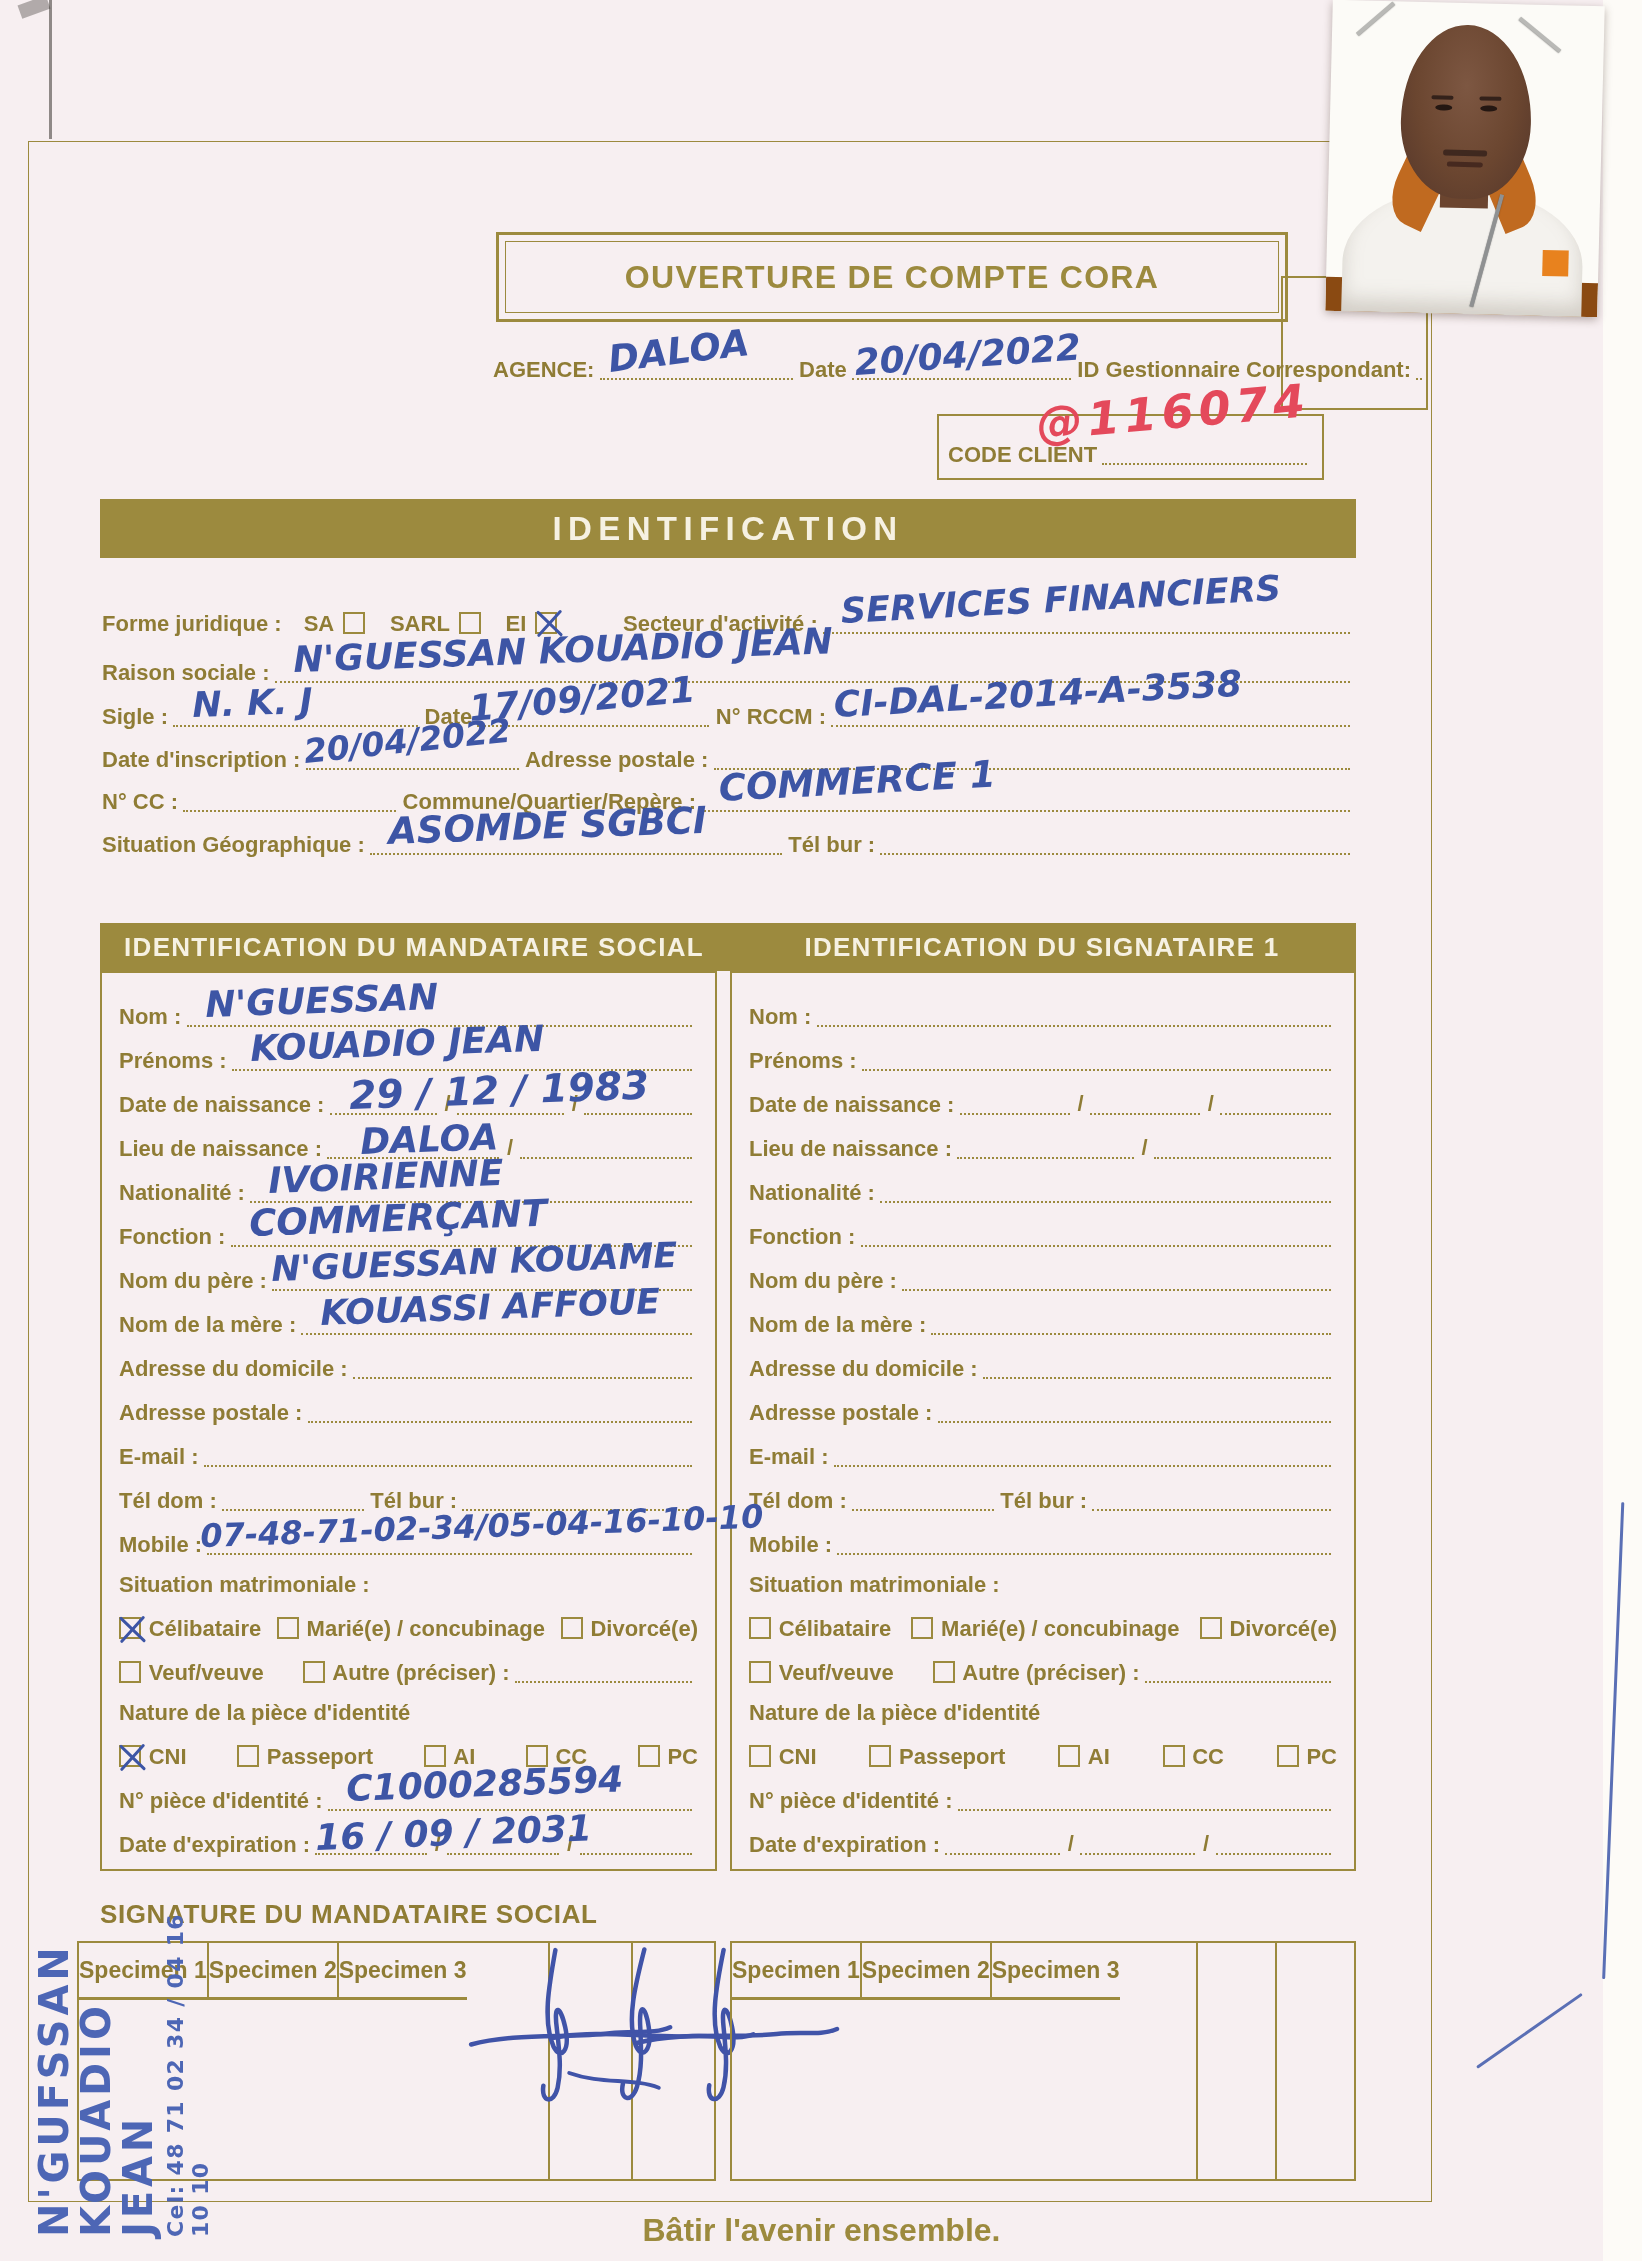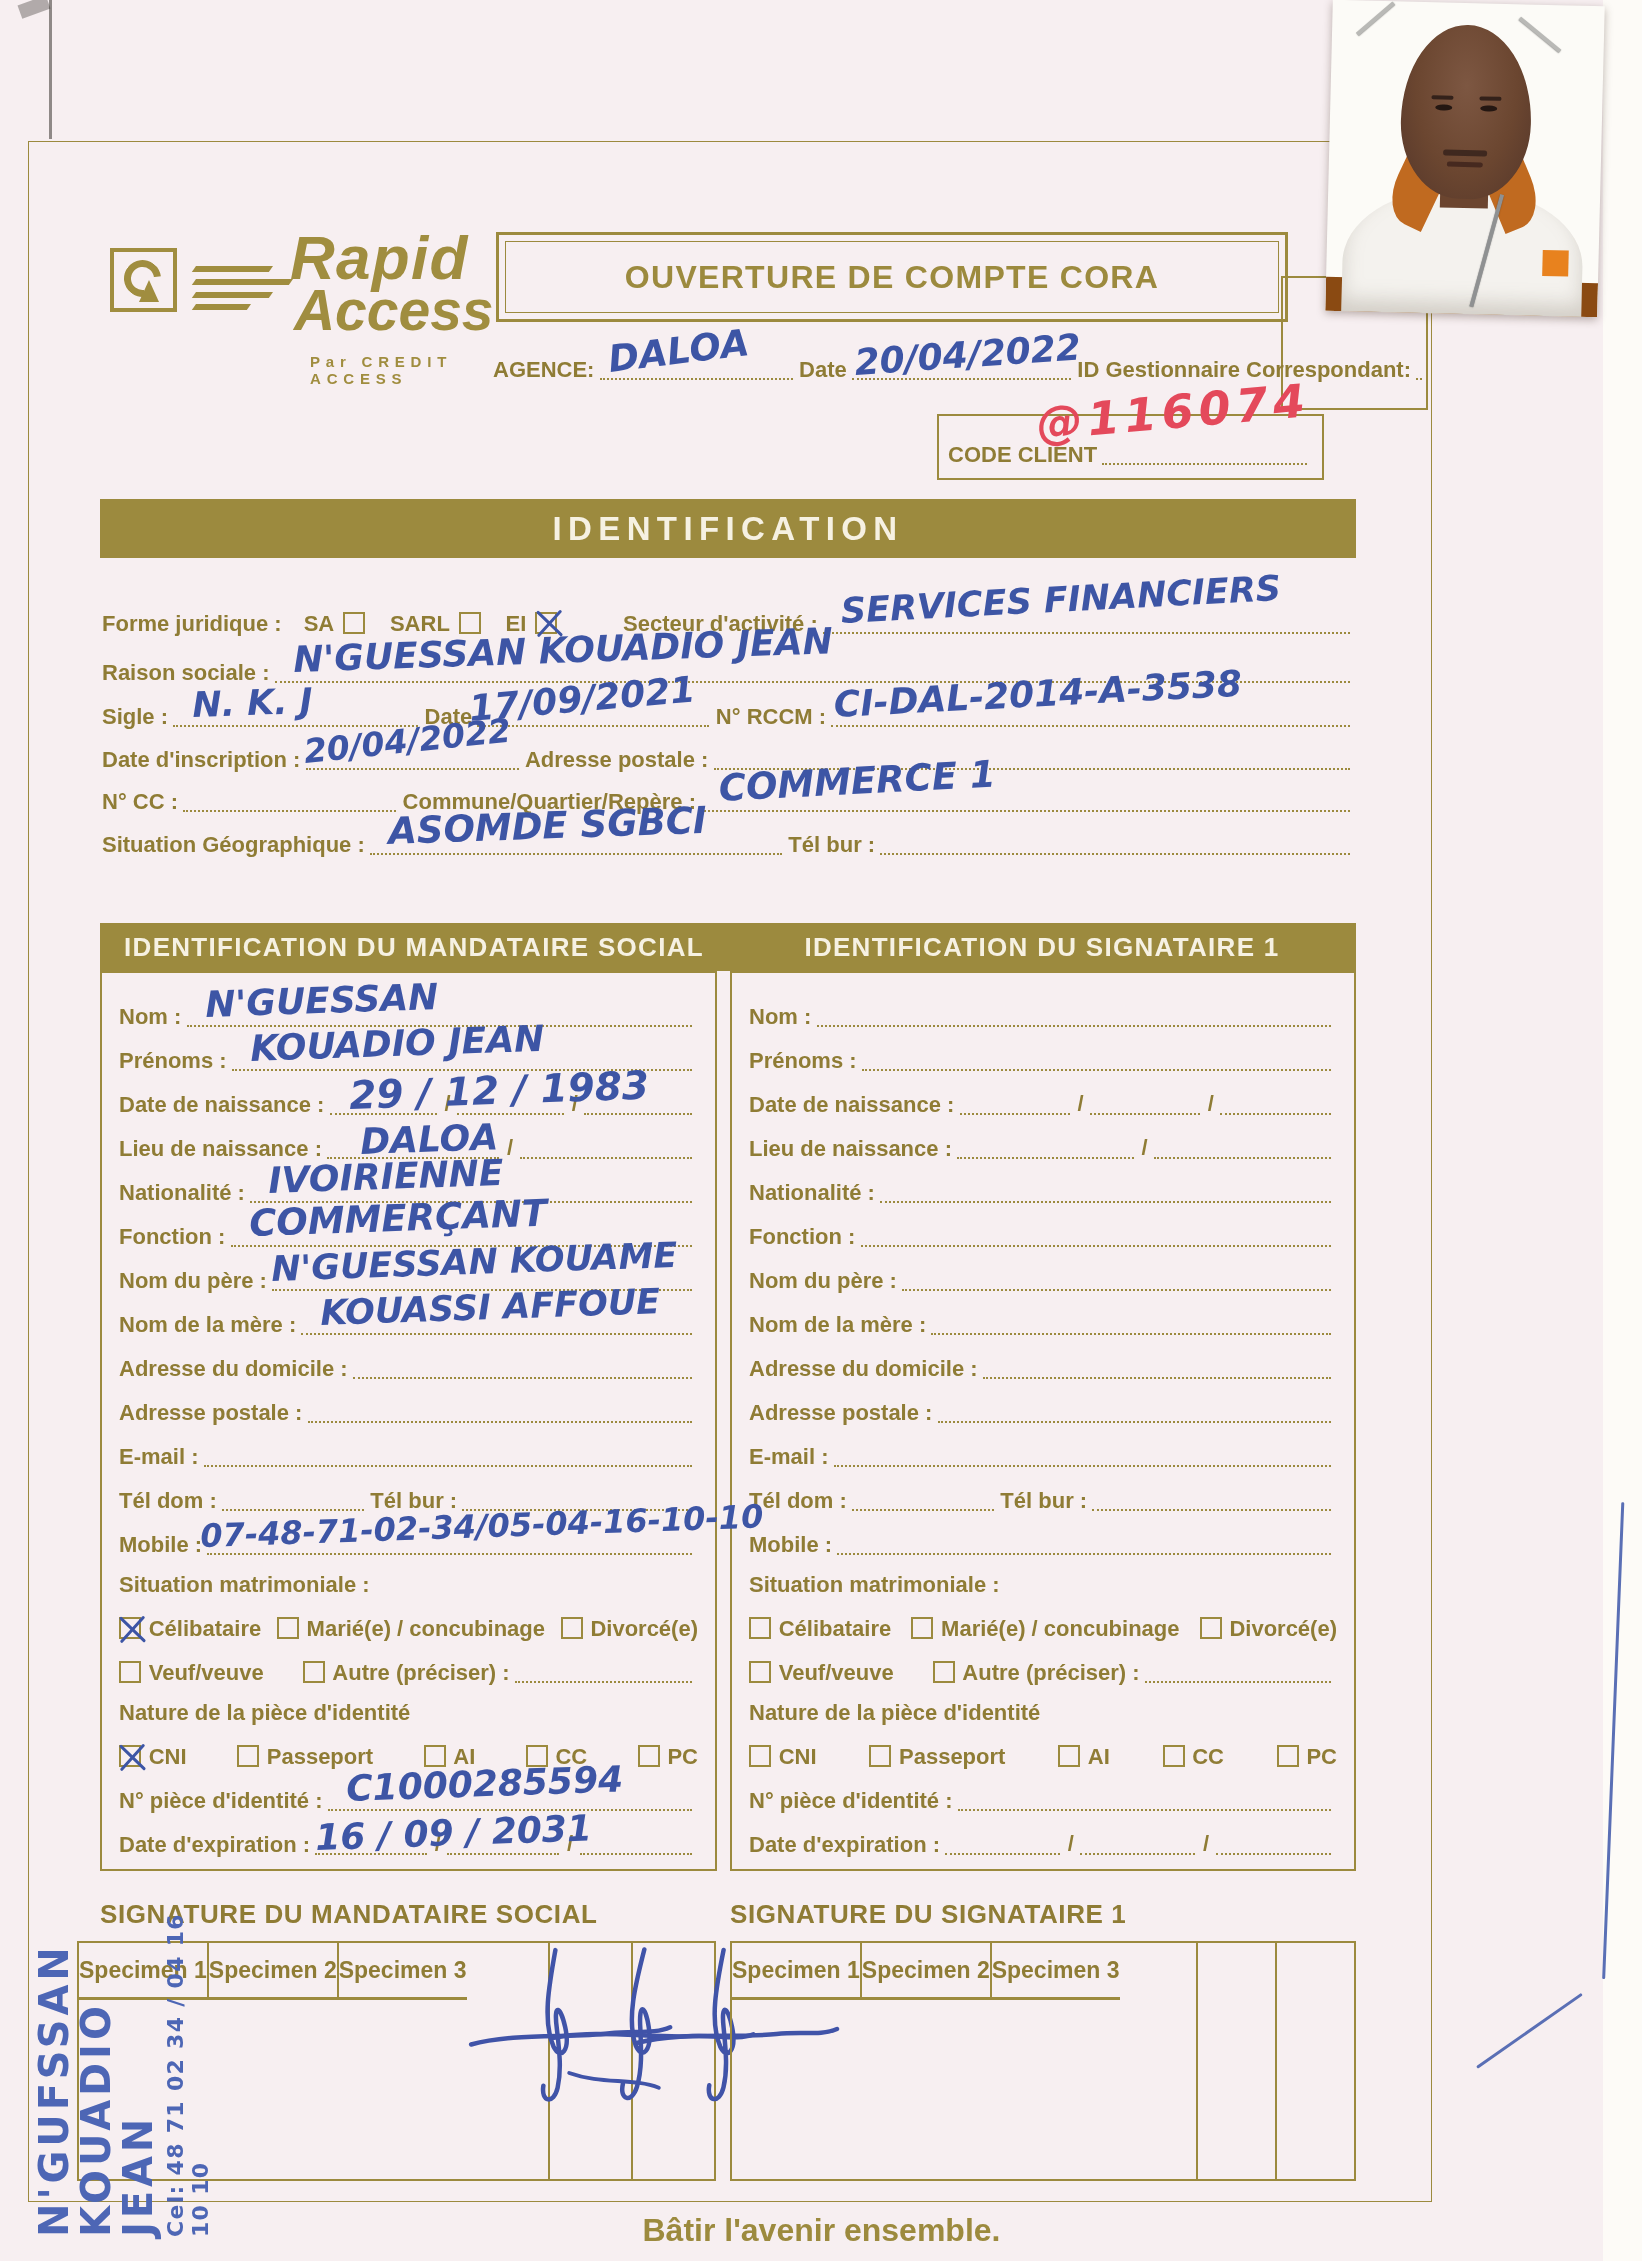--- a/index.html
+++ b/index.html
@@ -141,23 +141,6 @@
   <div class="scan-blob"></div>
   <div class="frame"></div>
 
-  <div class="logo">
-    <div class="mono">
-      <span class="mono-c"></span>
-      <span class="mono-a"></span>
-    </div>
-    <div class="speed">
-      <i class="s1"></i>
-        <i class="s2"></i>
-        <i class="s3"></i>
-        <i class="s4"></i>
-    </div>
-    <div class="word">
-      <div class="w1">Rapid</div>
-      <div class="w2">Access</div>
-    </div>
-    <div class="logo-sub">Par CREDIT ACCESS</div>
-  </div>
 
   <div class="title-box">
     <div class="title-in">

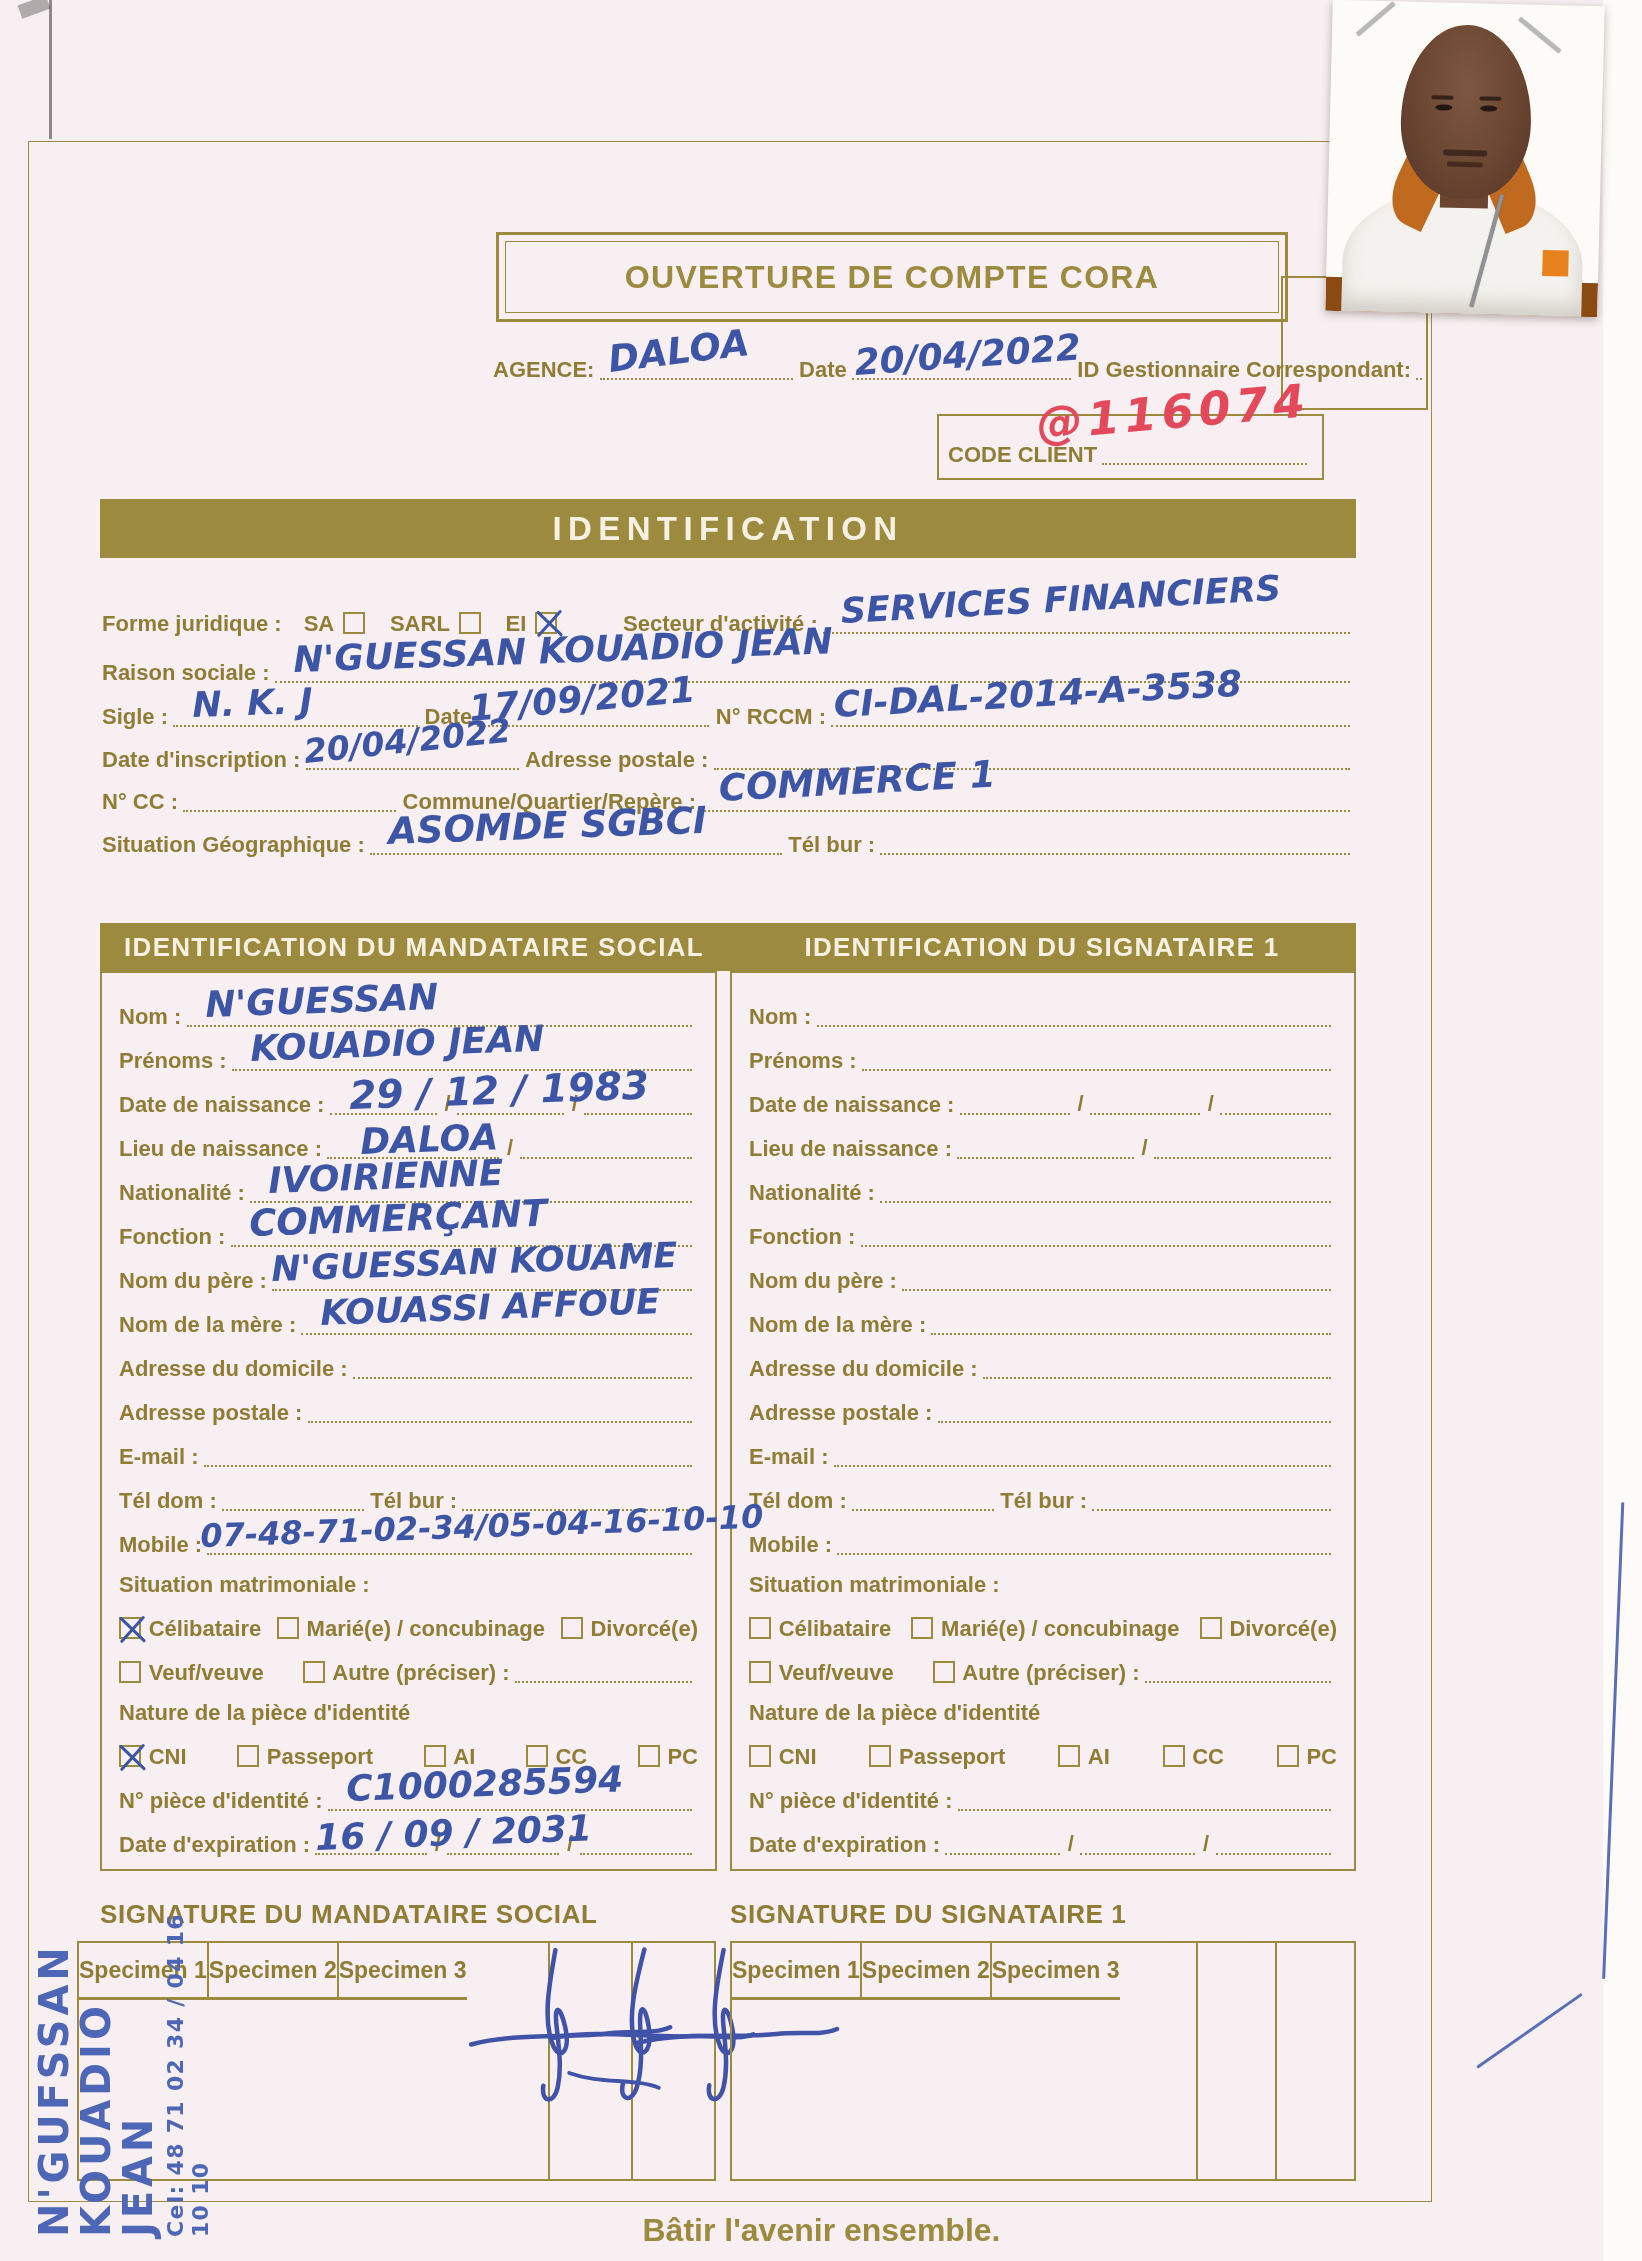--- a/index.html
+++ b/index.html
@@ -554,7 +554,6 @@
   </div>
 
   <div class="sigtitle" style="left:100px; width:617px;">SIGNATURE DU MANDATAIRE SOCIAL</div>
-  <div class="sigtitle" style="left:730px; width:626px;">SIGNATURE DU SIGNATAIRE 1</div>
 
   <div class="sigtable" style="left:77px; width:639px;">
     <div class="shead">

